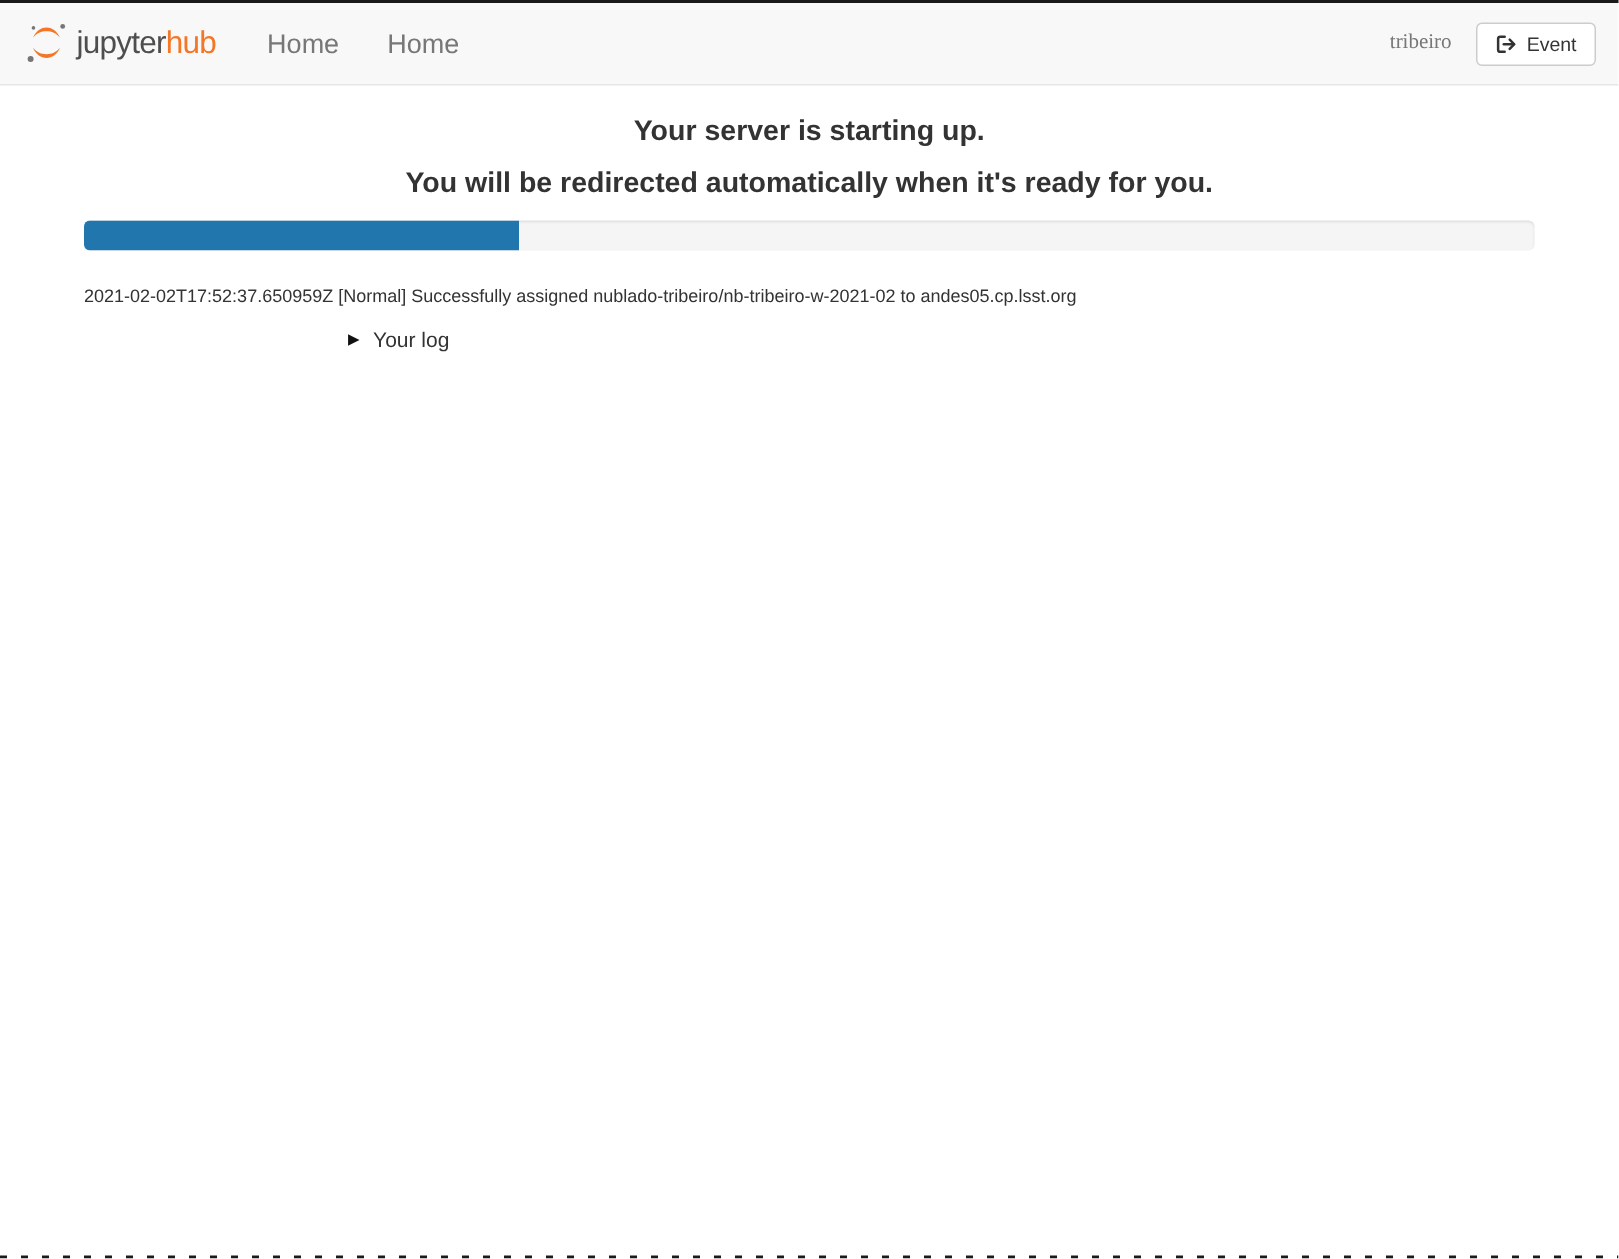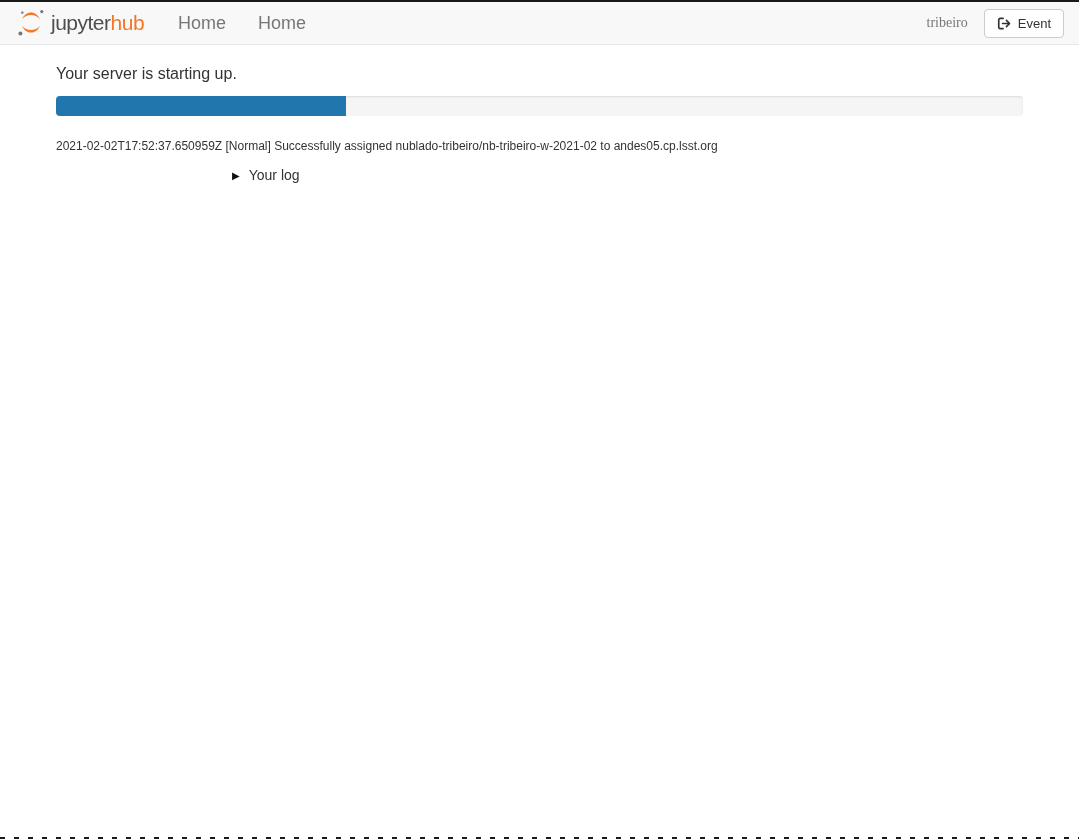--- a/index.html
+++ b/index.html
@@ -19,7 +19,7 @@
   }
   
   .navbar {
-    height: 43px;
+    height: 55px;
     background: #f8f8f8;
     border-bottom: 1px solid #e7e7e7;
     display: flex; align-items: center;

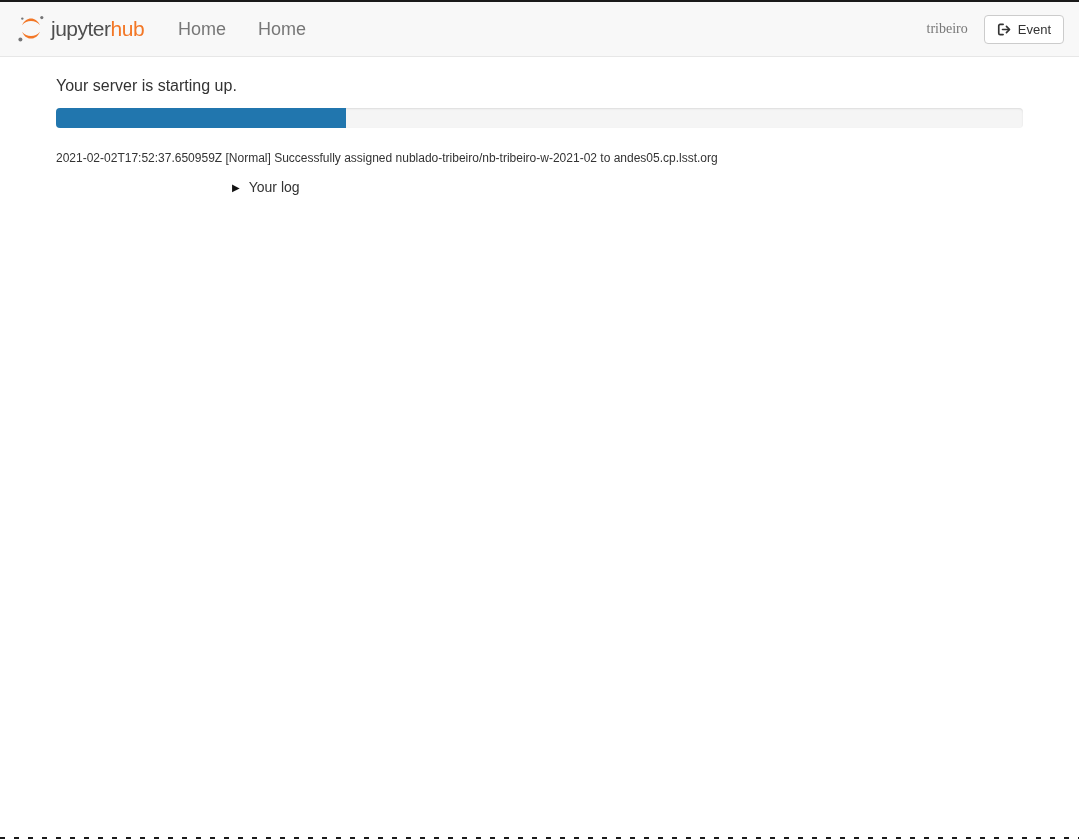--- a/index.html
+++ b/index.html
@@ -43,7 +43,7 @@
   }
   
   .main { padding: 20px 56px 0; }
-  .msg { font-size: 16px; margin: 0 0 13px; }
+  .msg { text-align: center; font-size: 19px; margin: 0 0 13px; font-weight: bold; }
   .progress {
     height: 20px; background: #f5f5f5; border-radius: 4px;
     box-shadow: inset 0 1px 2px rgba(0,0,0,.1);

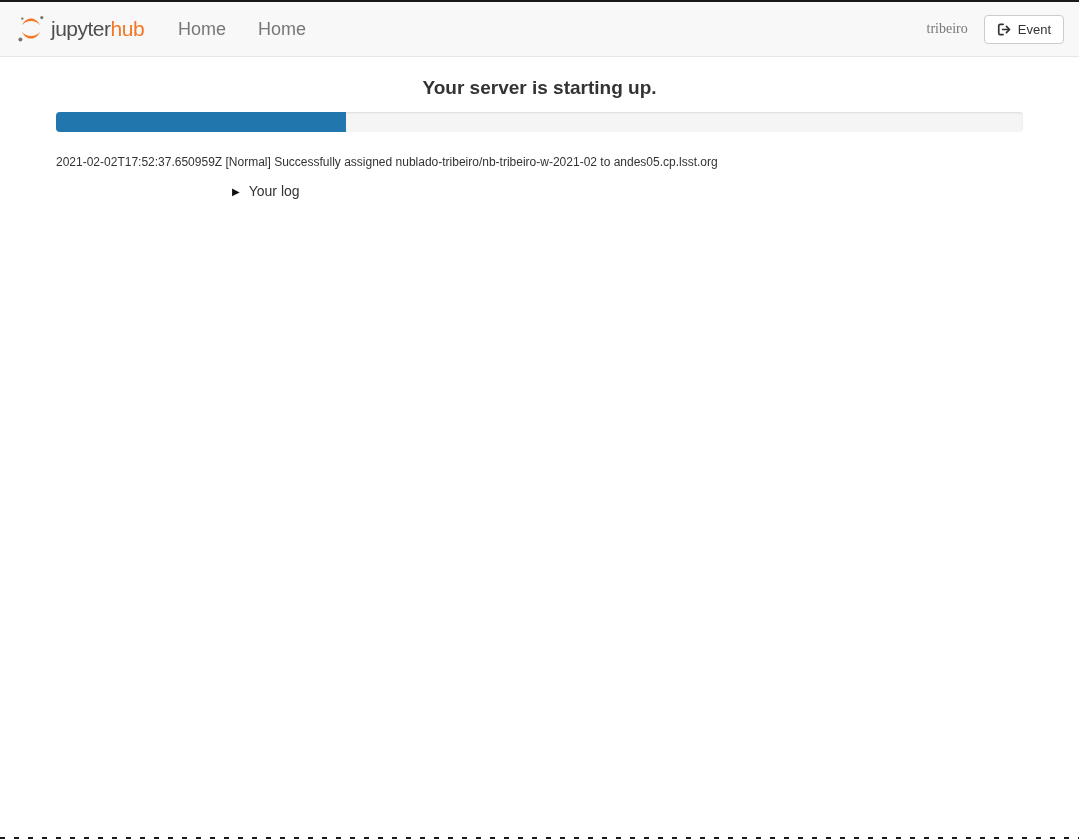--- a/index.html
+++ b/index.html
@@ -93,6 +93,7 @@
 
 <main class="main">
   <p class="msg">Your server is starting up.</p>
+  <p class="msg">You will be redirected automatically when it's ready for you.</p>
 
   <div class="progress">
     <div class="progress-bar" style="width: 30%;"></div>

